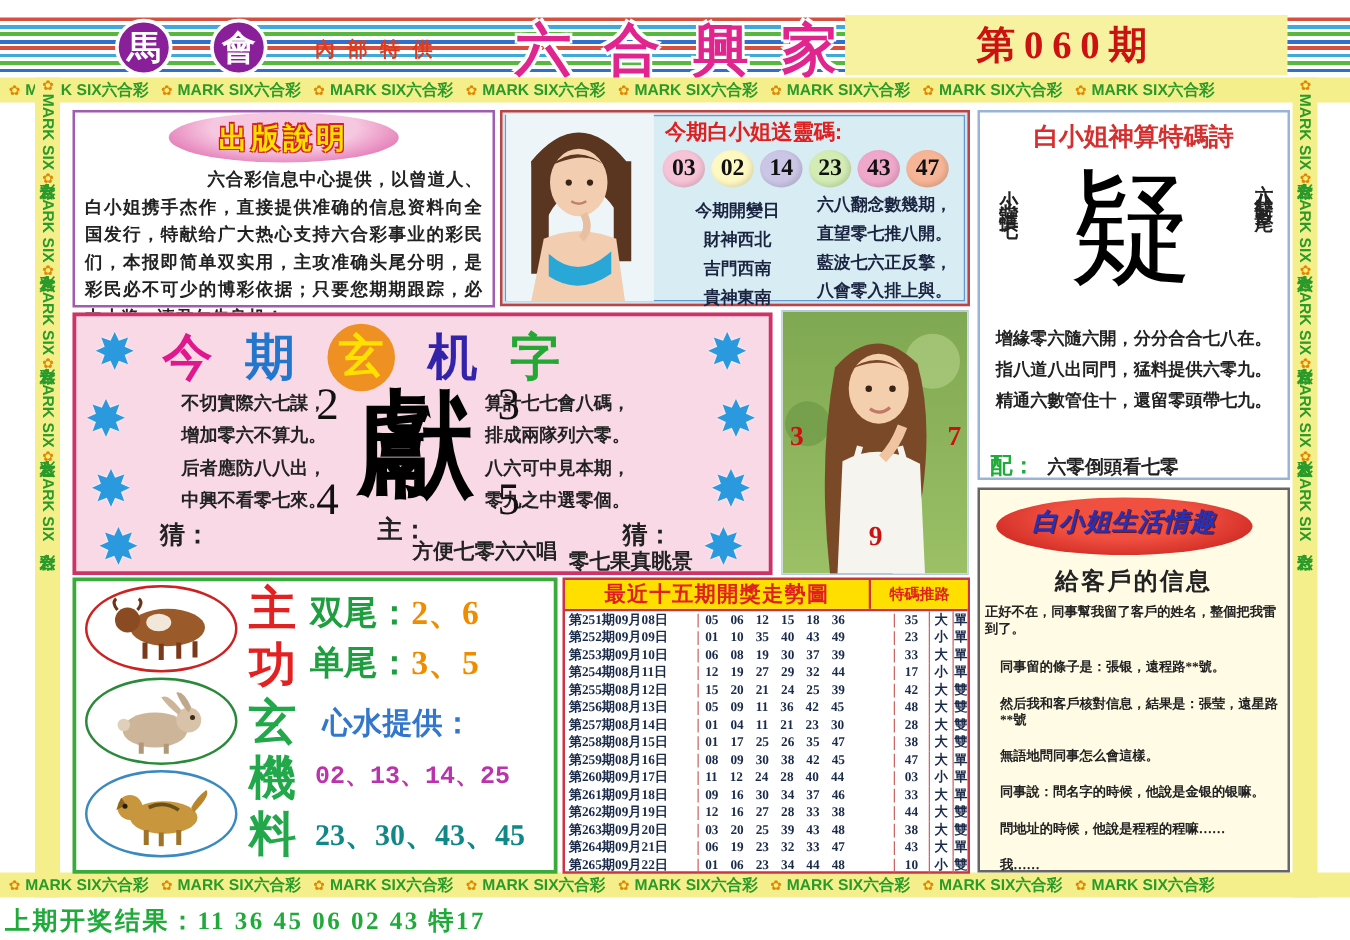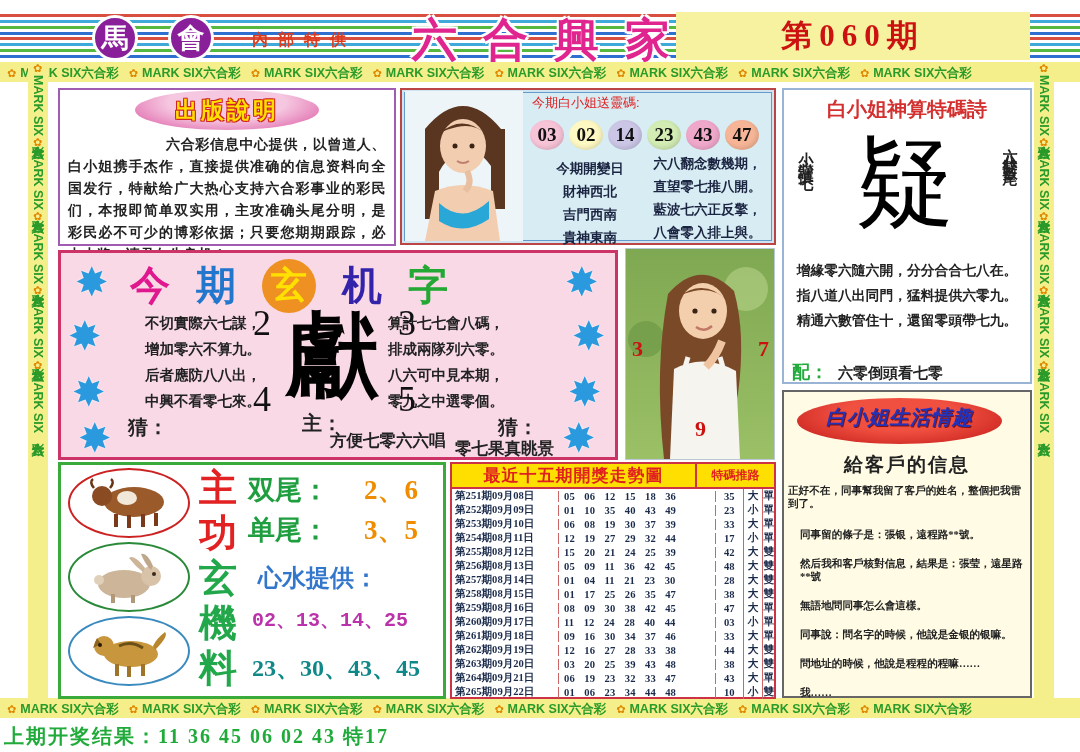--- a/index.html
+++ b/index.html
@@ -40,7 +40,7 @@
   
   .panelB{left:400px;top:88px;width:376px;height:157px;background:#d8ecf4;border:2px solid #bb4444;box-shadow:inset 0 0 0 2px #cfe4f0, inset 0 0 0 3px #6699cc;box-sizing:border-box;}
   .photoA{left:405px;top:91px;width:118px;height:150px;overflow:hidden;background:#eef4f8;}
-  .lingma-title{left:532px;top:94px;width:240px;color:#e02020;font-size:13px;font-weight:normal;white-space:nowrap;}
+  .lingma-title{left:532px;top:94px;width:240px;color:#e02020;font-size:17px;font-weight:bold;white-space:nowrap;}
   .balls{left:530px;top:120px;width:242px;display:flex;gap:5px;}
   .ball{width:34px;height:30px;border-radius:50%;display:flex;align-items:center;justify-content:center;color:#111;font-size:19px;font-weight:bold;font-family:"Liberation Serif","DejaVu Serif",serif;box-shadow:inset -2px -2px 4px rgba(0,0,0,.12);}
   .lingcolL{left:540px;top:157px;width:100px;}

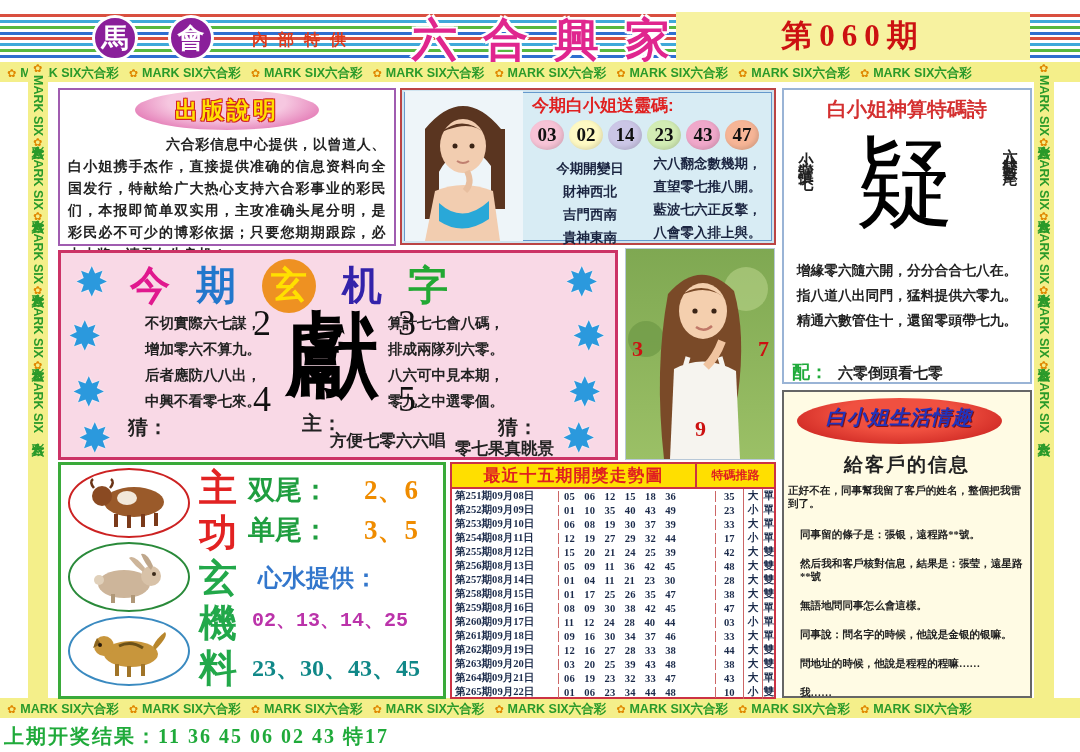--- a/index.html
+++ b/index.html
@@ -87,7 +87,7 @@
   .zchar{font-size:38px;font-weight:bold;font-family:"Liberation Serif","DejaVu Serif",serif;line-height:45px;}
   .zw-line{position:absolute;white-space:nowrap;}
   .zw-label{color:#1f9e3f;font-size:27px;font-weight:bold;font-family:"Liberation Serif","DejaVu Serif",serif;}
-  .zw-val{color:#ef8c00;font-size:27px;font-weight:bold;font-family:"Liberation Serif","DejaVu Serif",serif;margin-left:35px;}
+  .zw-val{color:#ef8c00;font-size:27px;font-weight:bold;font-family:"Liberation Serif","DejaVu Serif",serif;}
   .xs-label{color:#3377cc;font-size:24px;font-weight:bold;font-family:"Liberation Serif","DejaVu Serif",serif;}
   .numrow1{color:#bb33aa;font-size:20px;font-weight:bold;font-family:Liberation Mono, monospace;}
   .numrow2{color:#108888;font-size:24px;font-weight:bold;font-family:"Liberation Serif","DejaVu Serif",serif;}

